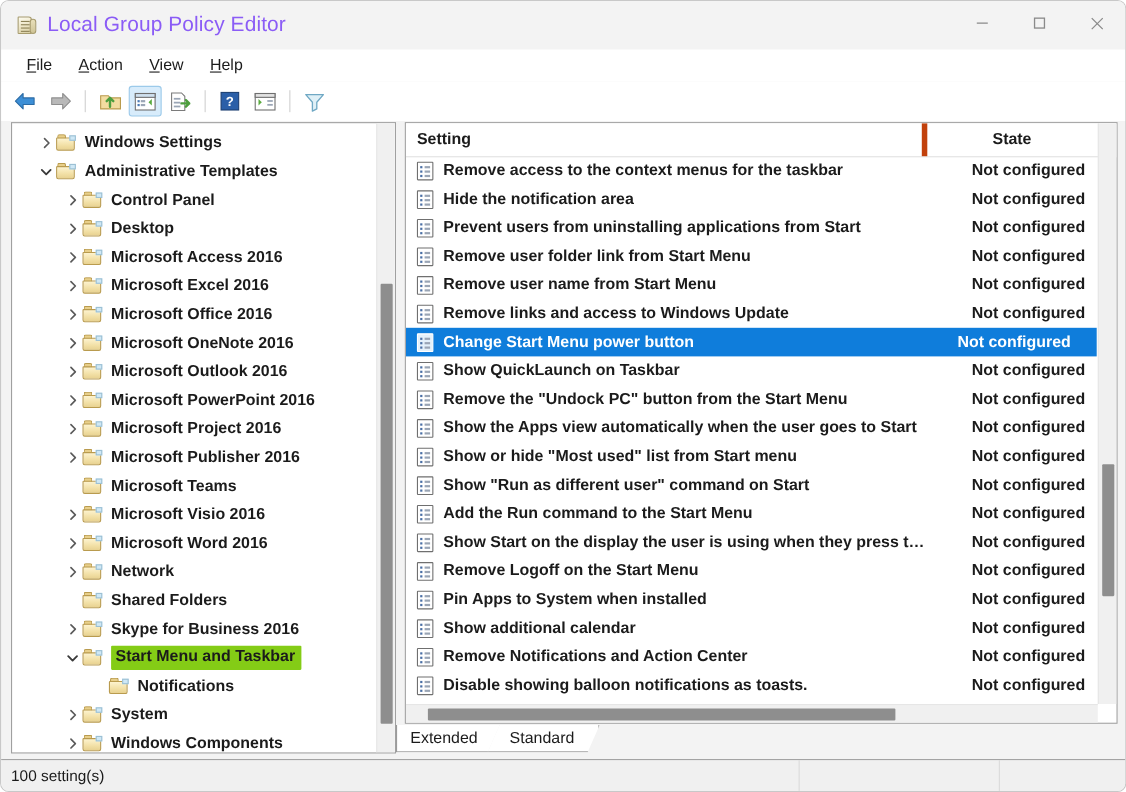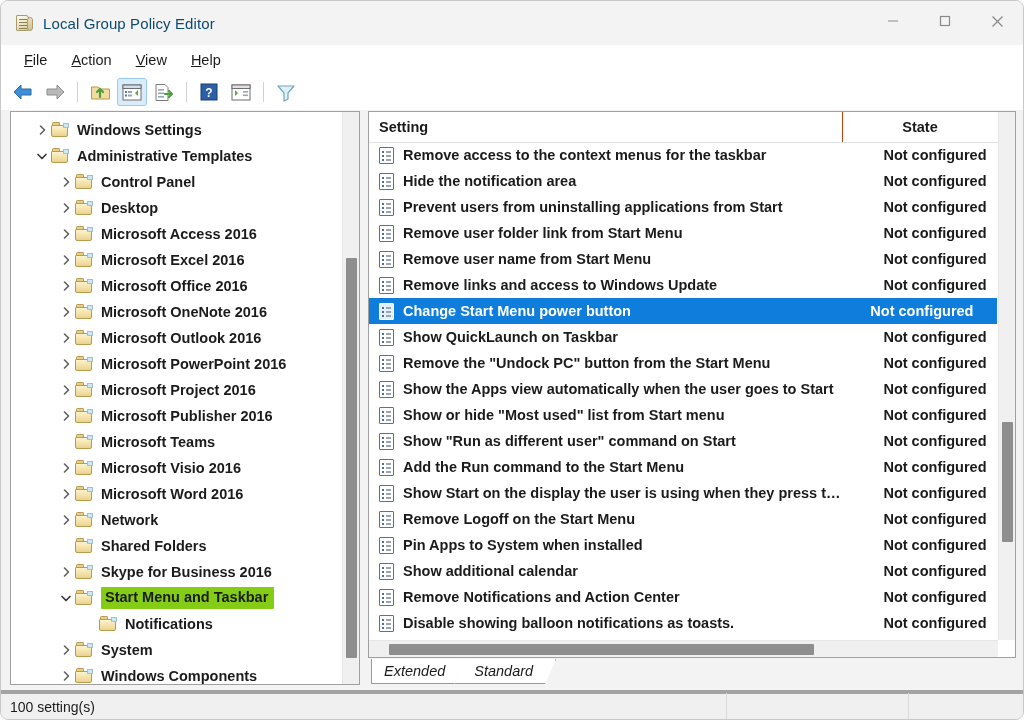--- a/index.html
+++ b/index.html
@@ -70,8 +70,8 @@
   }
   .title-text {
     margin-left: 10px;
-    font-size: 15px;
-    color: #0c4a6e;
+    font-size: 19px;
+    color: #8b5cf6;
     letter-spacing: .1px;
     white-space: nowrap;
   }

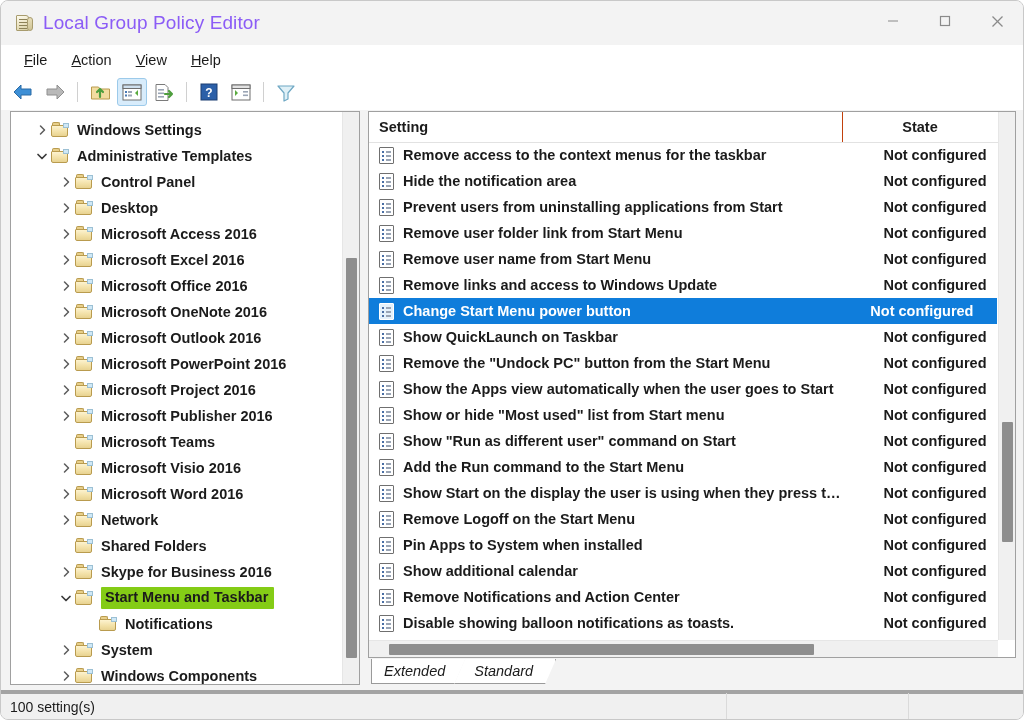--- a/index.html
+++ b/index.html
@@ -250,7 +250,7 @@
     box-sizing: border-box;
     height: 30px;
     line-height: 30px;
-    border-right: 1px solid #c2410c;
+    border-right: 5px solid #c2410c;
   }
   .col-state {
     width: 154px;

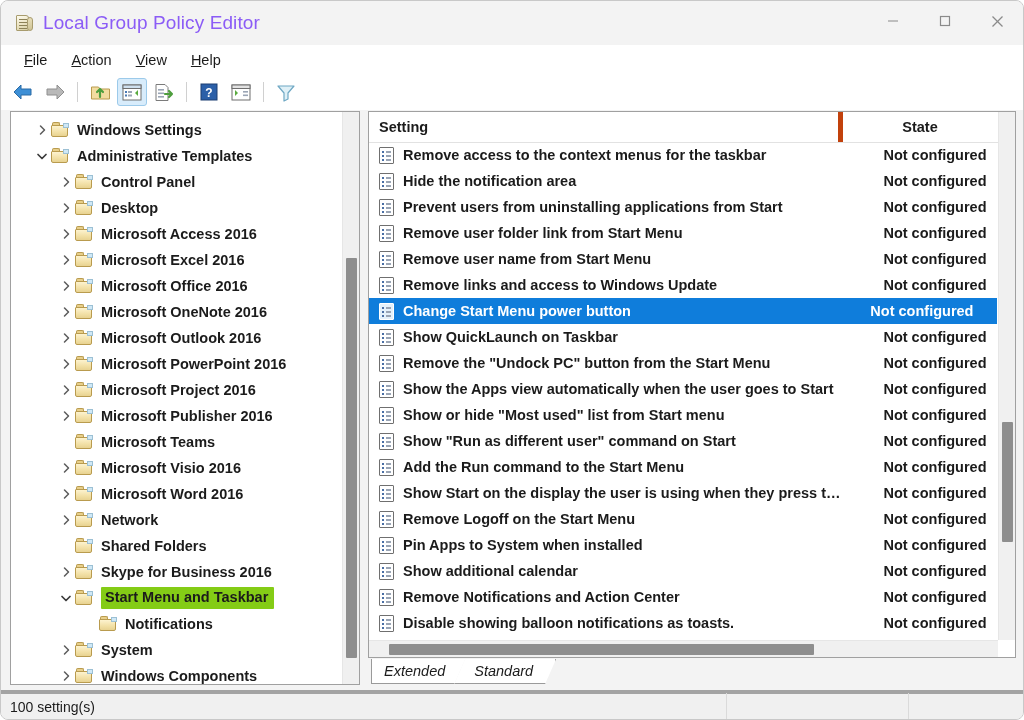--- a/index.html
+++ b/index.html
@@ -352,12 +352,11 @@
   
   .tabs {
     position: absolute;
-    left: 370px;
+    left: 359px;
     top: 657px;
     height: 26px;
     display: flex;
     align-items: flex-end;
-    font-style: italic;
   }
   .tab-item {
     position: relative;

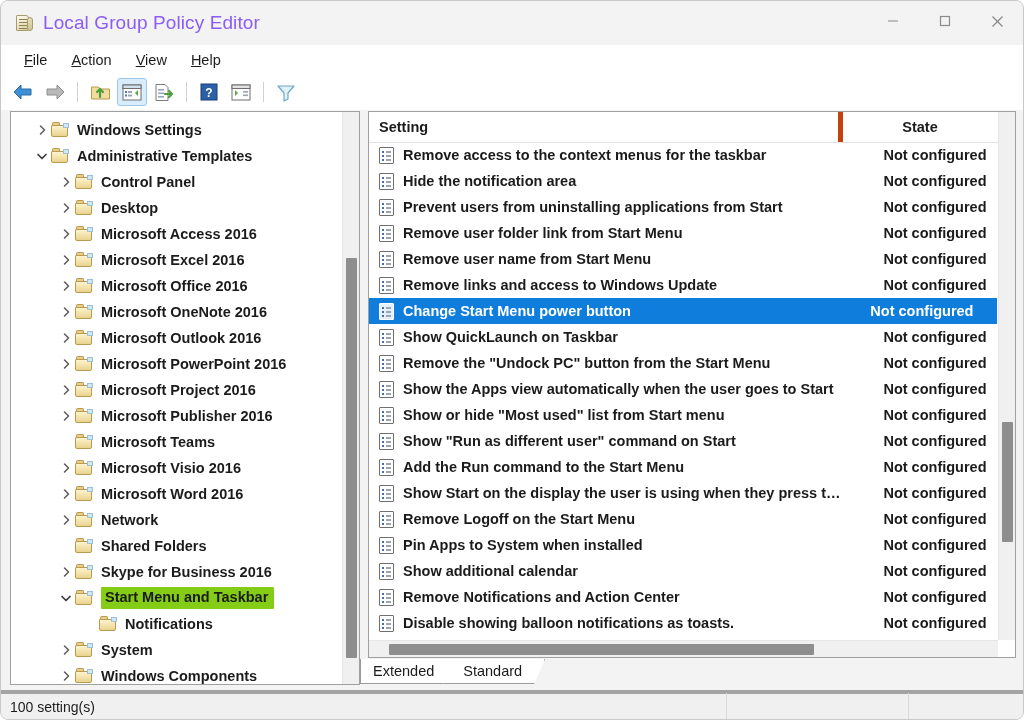--- a/index.html
+++ b/index.html
@@ -392,7 +392,7 @@
     width: 1022px;
     height: 29px;
     background: #f0f0f0;
-    border-top: 4px solid #a3a3a3;
+    border-top: 1px solid #a3a3a3;
     display: flex;
     align-items: center;
     box-sizing: border-box;

